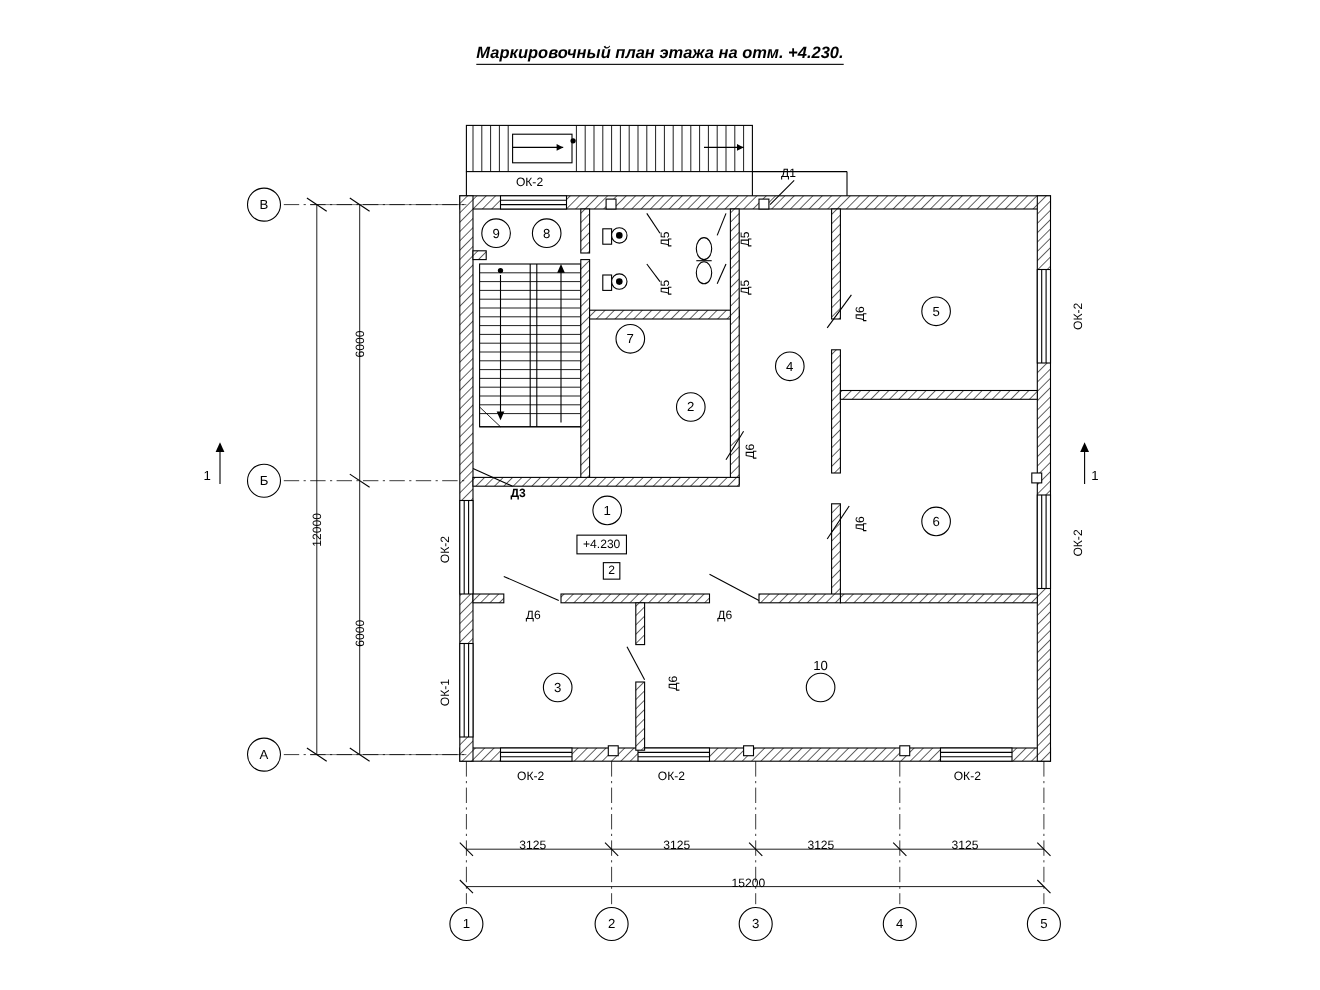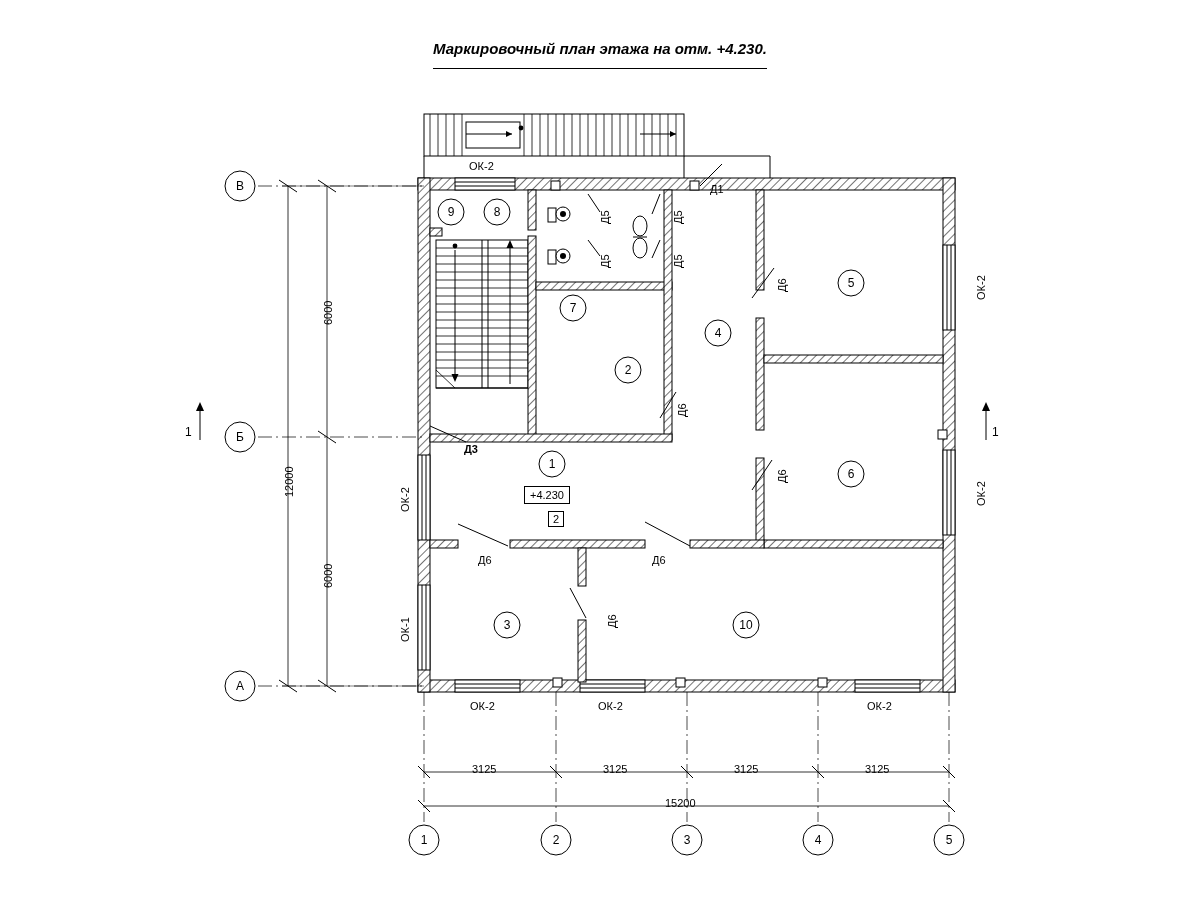--- a/index.html
+++ b/index.html
@@ -8,7 +8,7 @@
   #plan{position:absolute;left:0;top:0;width:1200px;height:900px;}
   .ttl{position:absolute;left:0;top:40px;width:1200px;text-align:center;
        font-style:italic;font-weight:bold;font-size:15px;}
-  .ttl span{border-bottom:1.5px solid #000;padding-bottom:11px;}
+  .ttl span{border-bottom:1.5px solid #000;padding-bottom:1px;}
   .lbl{position:absolute;font-size:11px;white-space:nowrap;}
   .lbl.v{transform-origin:0 0;transform:rotate(-90deg);}
   .cnum{position:absolute;font-size:12px;width:28px;height:28px;line-height:28px;

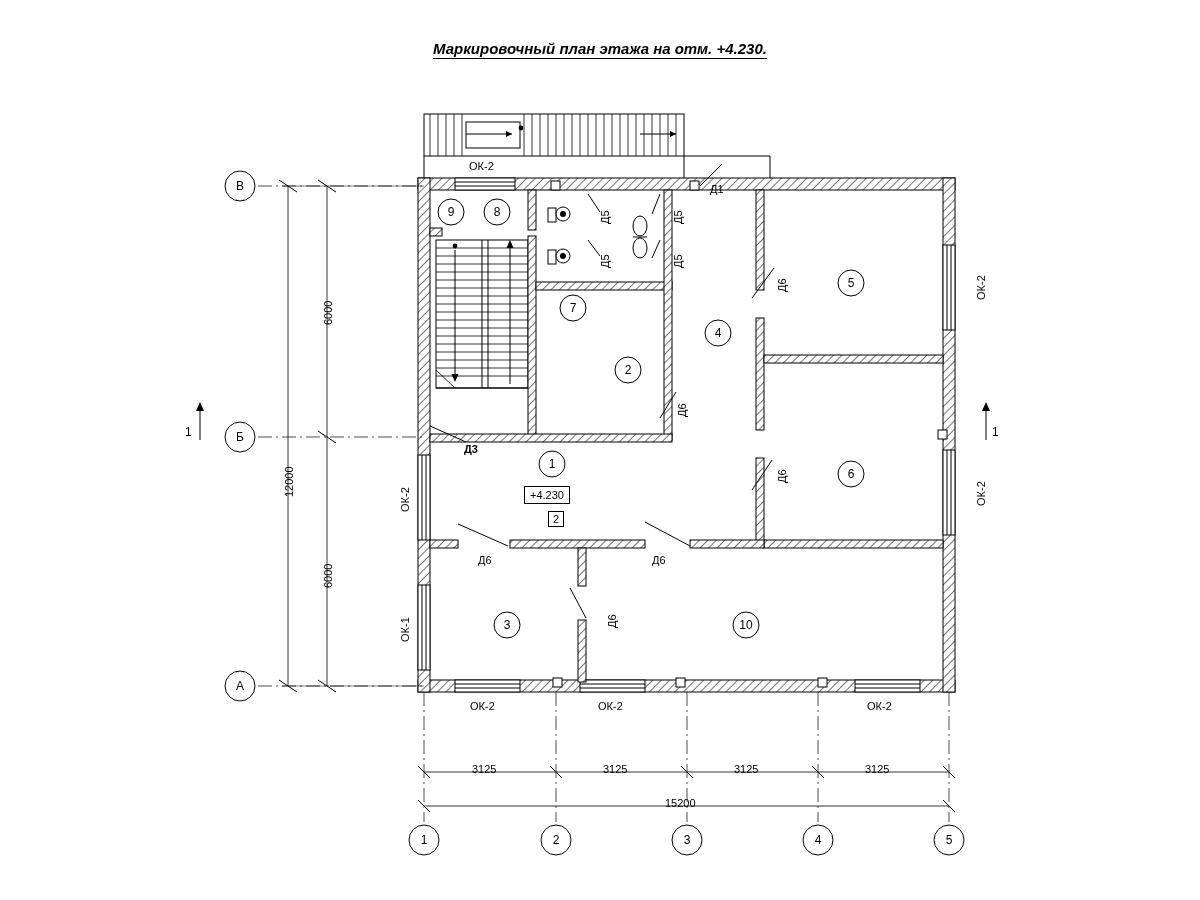--- a/index.html
+++ b/index.html
@@ -308,7 +308,7 @@
 <div class="lbl" style="left:598px;top:700px;"><span>ОК-2</span></div>
 <div class="lbl" style="left:867px;top:700px;"><span>ОК-2</span></div>
 
-<div class="lbl" style="left:710px;top:152px;margin-top:31px;"><span>Д1</span></div>
+<div class="lbl" style="left:710px;top:152px;"><span>Д1</span></div>
 <div class="lbl v" style="left:599px;top:224px;"><span>Д5</span></div>
 <div class="lbl v" style="left:672px;top:224px;"><span>Д5</span></div>
 <div class="lbl v" style="left:599px;top:268px;"><span>Д5</span></div>

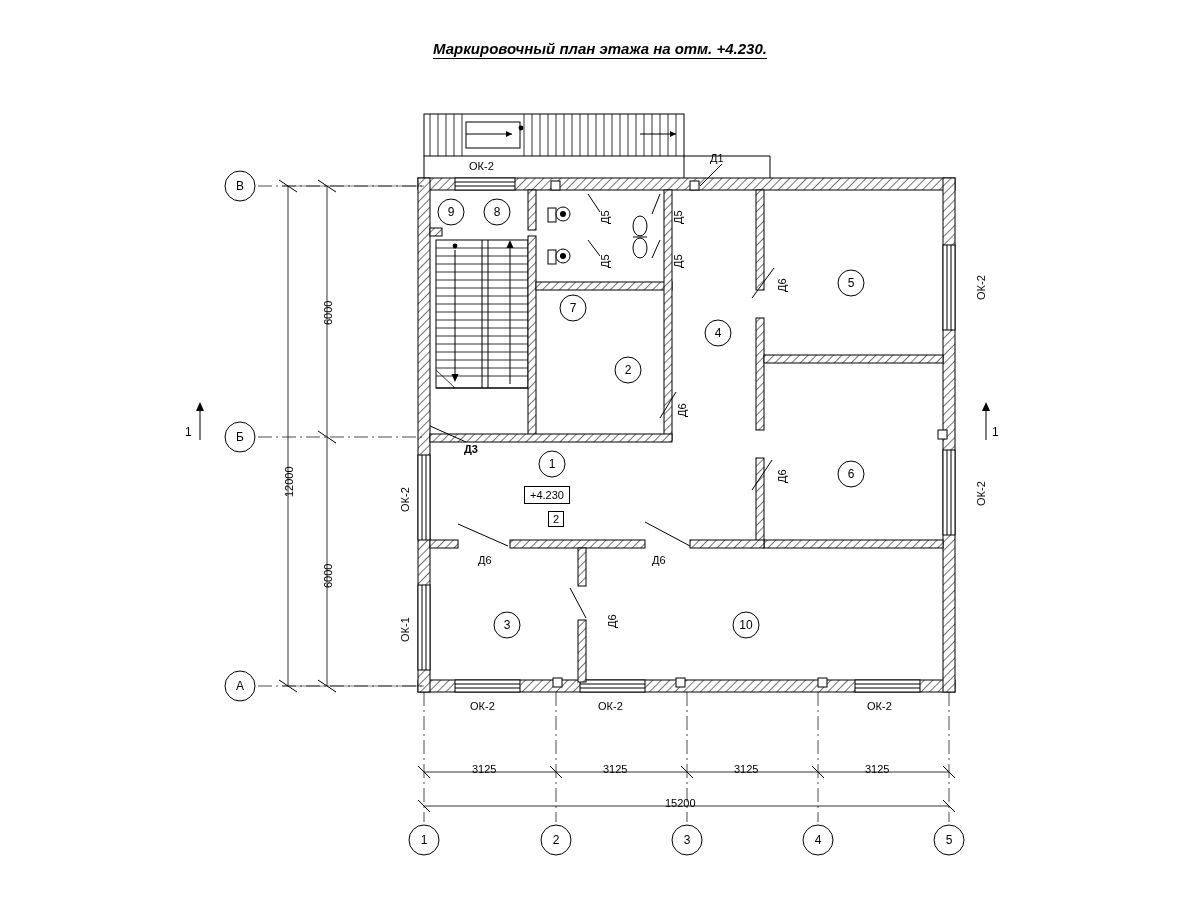--- a/index.html
+++ b/index.html
@@ -297,7 +297,7 @@
 <div class="rnum" style="left:560px;top:295px;"><span>7</span></div>
 <div class="rnum" style="left:484px;top:199px;"><span>8</span></div>
 <div class="rnum" style="left:438px;top:199px;"><span>9</span></div>
-<div class="rnum" style="left:733px;top:612px;"><span>10</span></div>
+<div class="rnum" style="left:733px;top:592px;"><span>10</span></div>
 
 <div class="lbl" style="left:469px;top:160px;"><span>ОК-2</span></div>
 <div class="lbl v" style="left:975px;top:300px;"><span>ОК-2</span></div>

